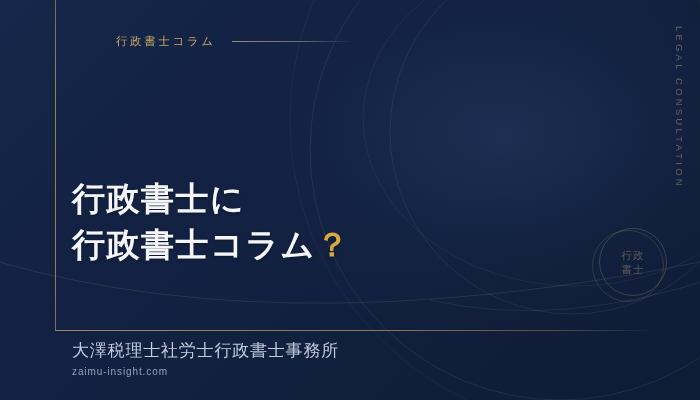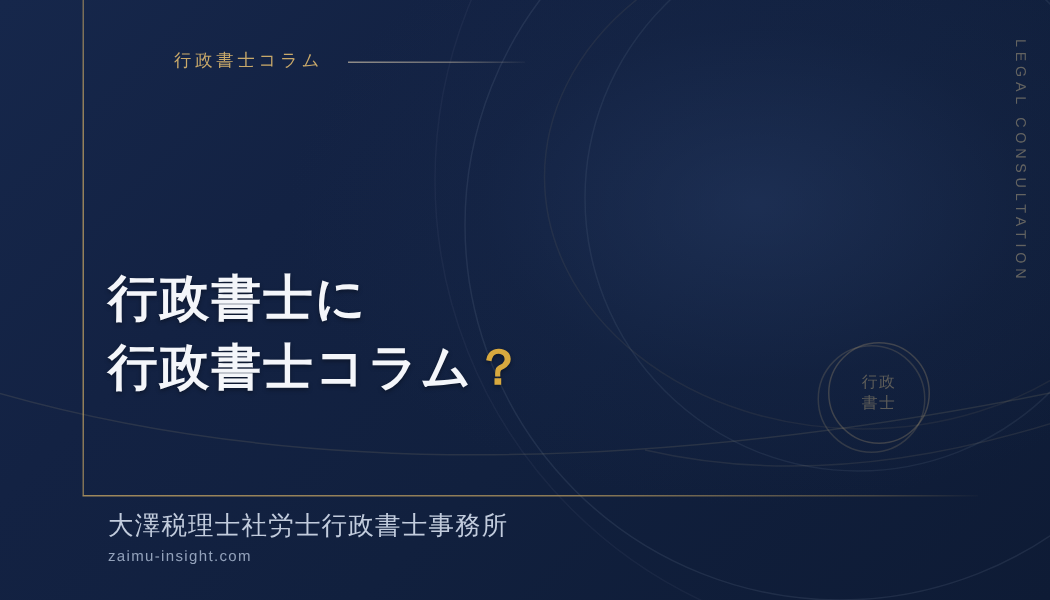--- a/index.html
+++ b/index.html
@@ -174,7 +174,7 @@
   
   .seal {
     position: absolute;
-    left: 552px;
+    left: 599px;
     top: 228px;
     width: 68px;
     height: 68px;

